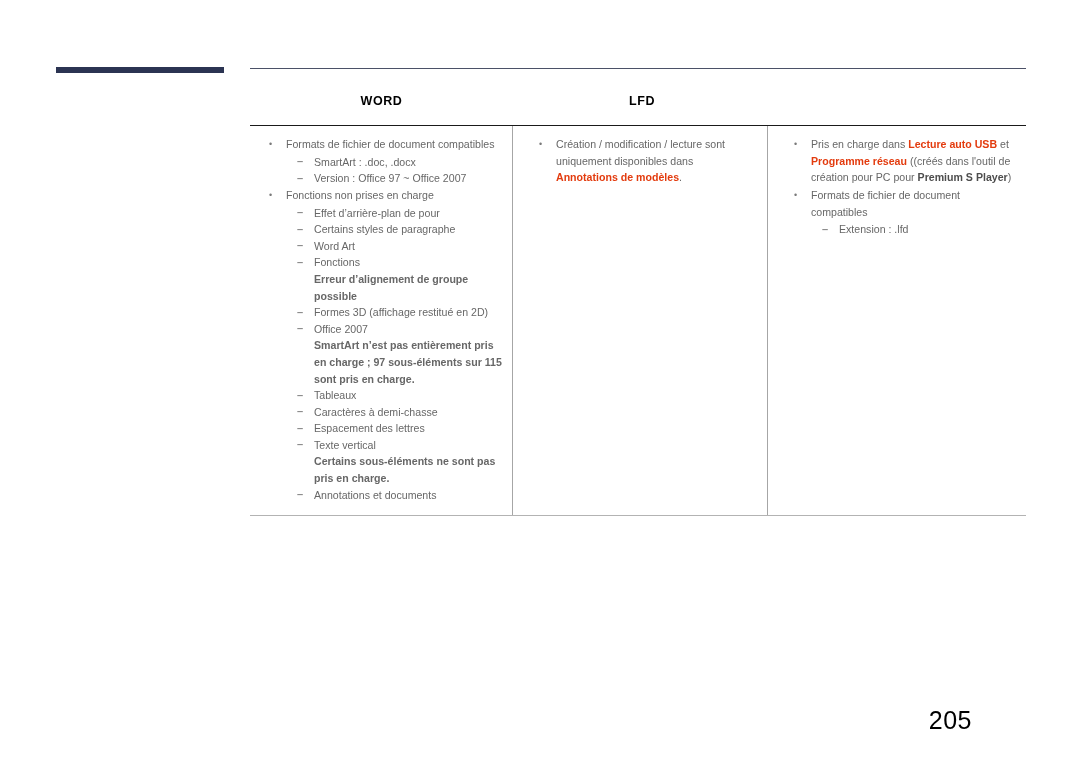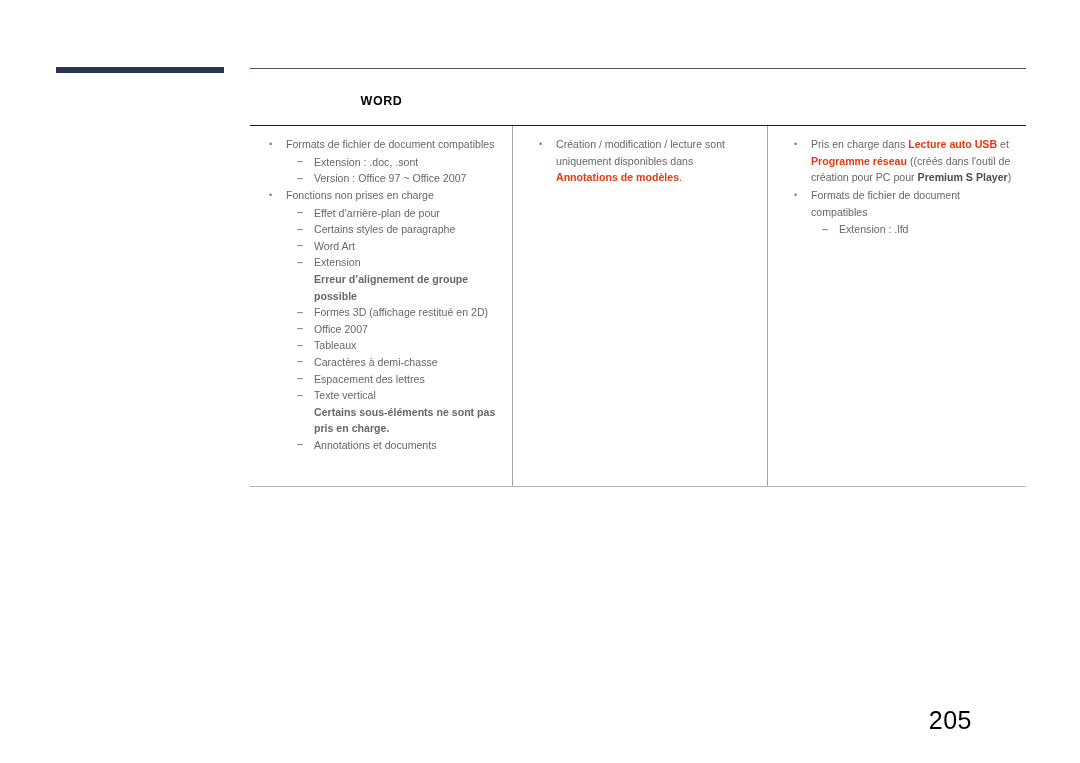--- a/index.html
+++ b/index.html
@@ -177,6 +177,9 @@
       <div class="cell col-1">
         <div class="col-title wide-ls">WORD</div>
       </div>
+      <div class="cell col-3">
+        <div class="col-title wide-ls">LFD</div>
+      </div>
     </div>
 
     <div class="head-rule"></div>

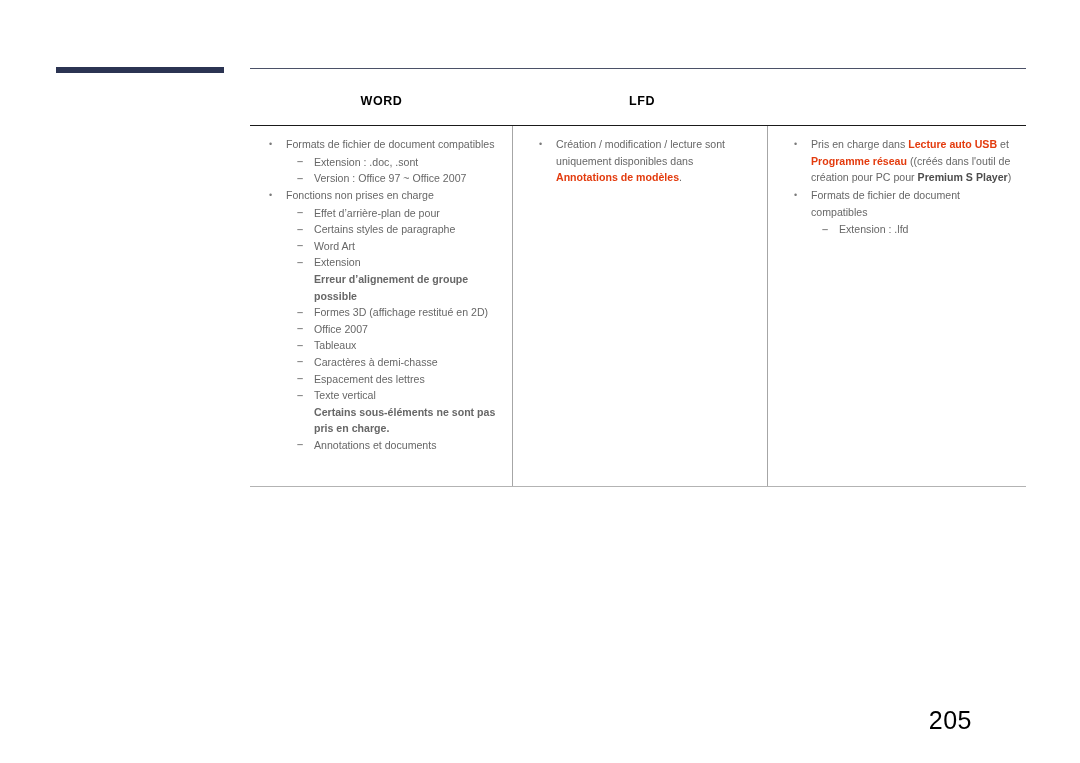--- a/index.html
+++ b/index.html
@@ -194,7 +194,7 @@
         </div>
         <div class="li lvl2">
           <span class="mk">–</span>
-          <span>Extension : .doc, .sont</span>
+          <span>SmartArt : .doc, .docx</span>
         </div>
         <div class="li lvl2">
           <span class="mk">–</span>

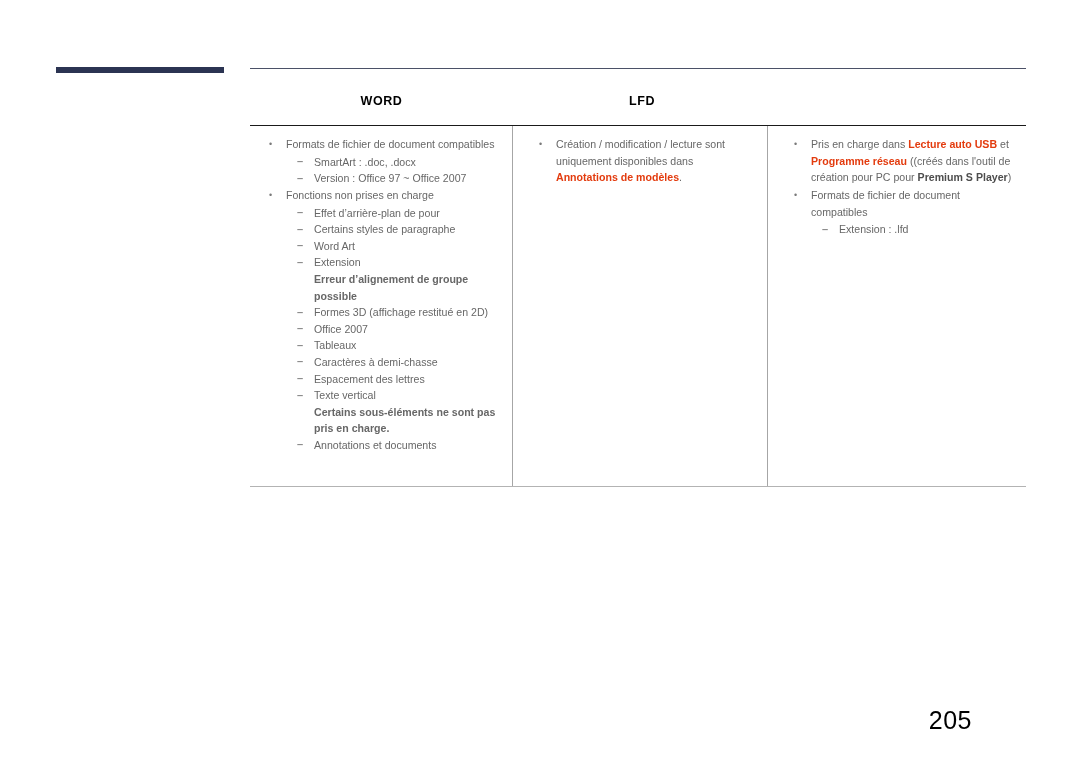--- a/index.html
+++ b/index.html
@@ -219,7 +219,7 @@
         </div>
         <div class="li lvl2">
           <span class="mk">–</span>
-          <span>Extension</span>
+          <span>Fonctions</span>
         </div>
         <div class="li cont">Erreur d’alignement de groupe possible</div>
 

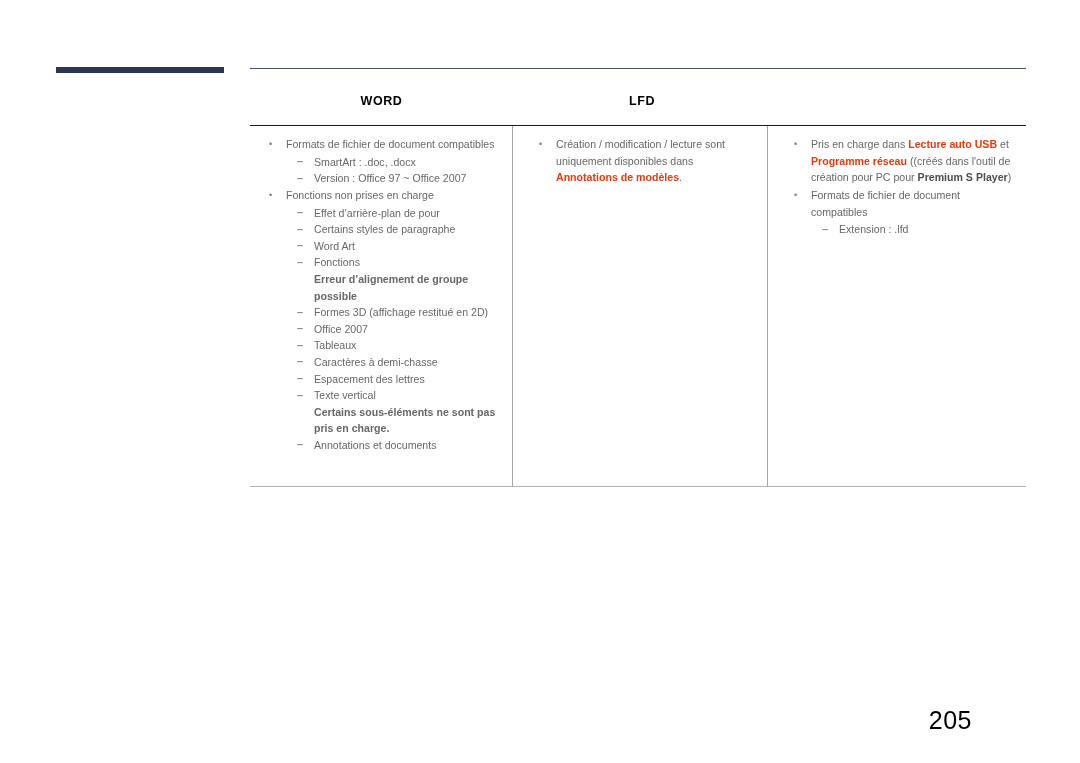--- a/index.html
+++ b/index.html
@@ -231,6 +231,7 @@
           <span class="mk">–</span>
           <span>Office 2007</span>
         </div>
+        <div class="li cont">SmartArt n’est pas entièrement pris en charge ; 97 sous-éléments sur 115 sont pris en charge.</div>
 
         <div class="li lvl2">
           <span class="mk">–</span>

